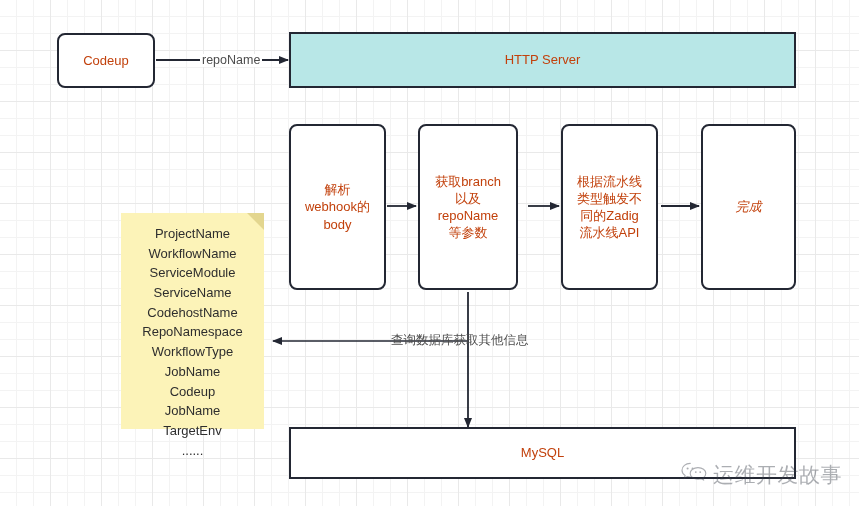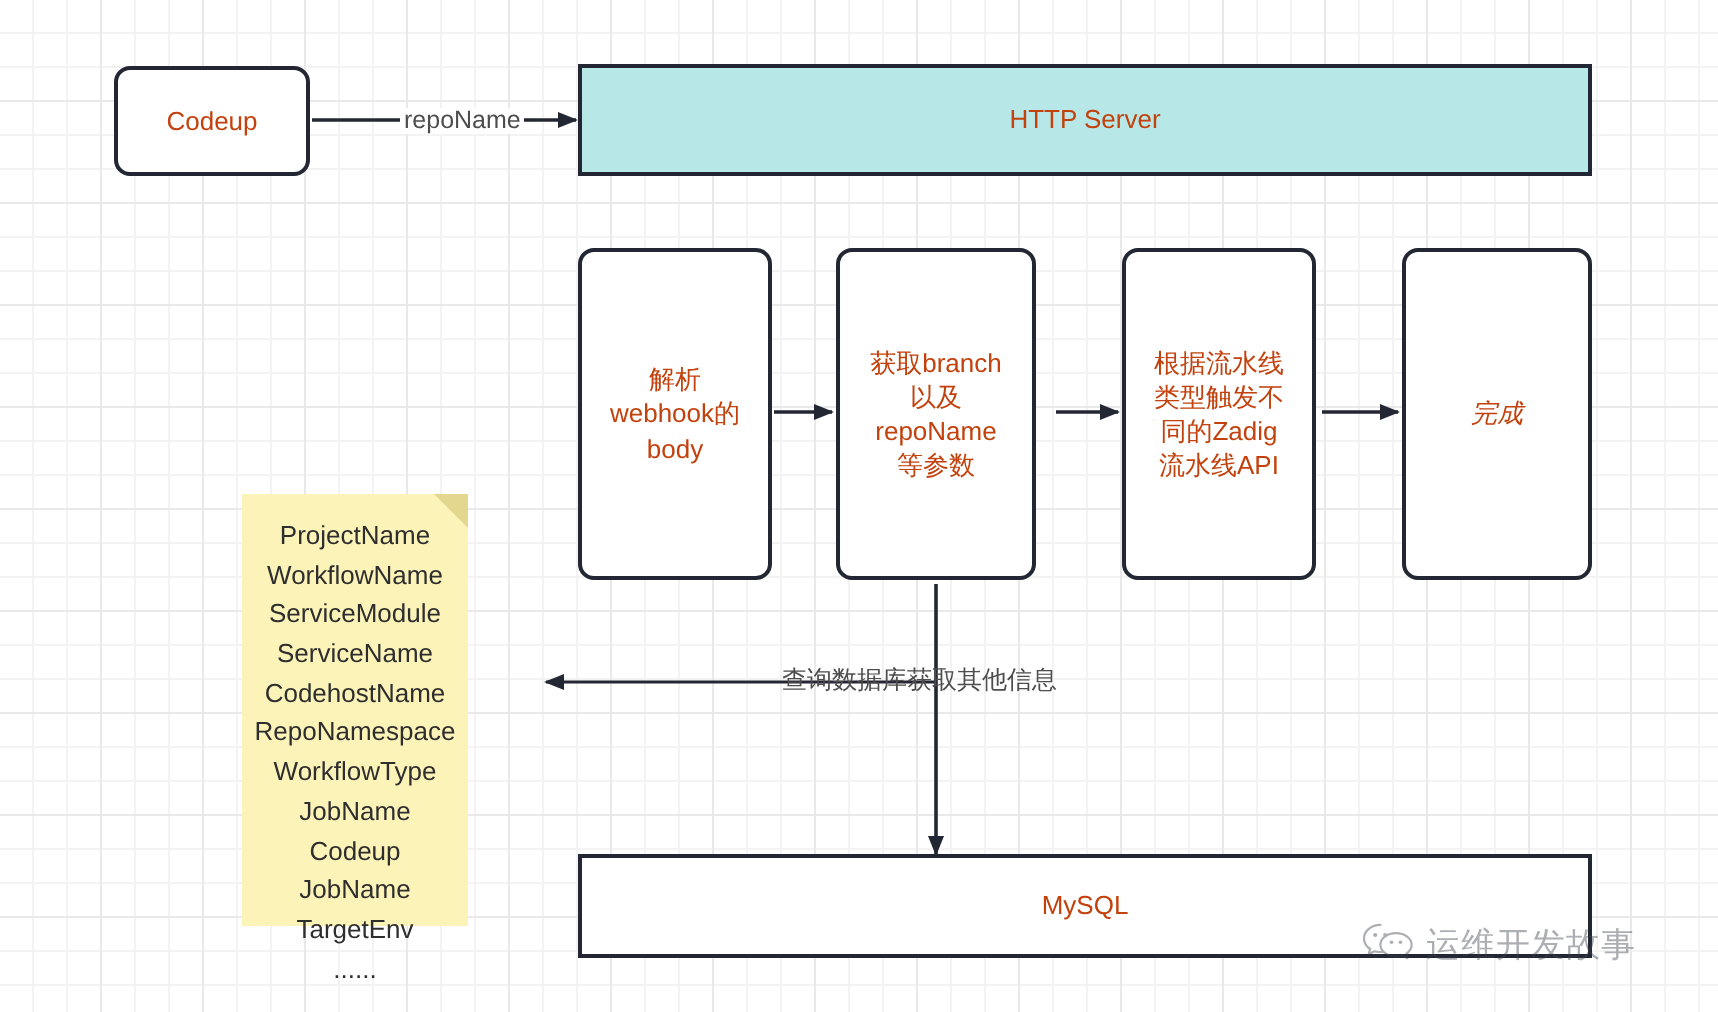--- a/index.html
+++ b/index.html
@@ -169,7 +169,7 @@
     <span>查询数据库获取其他信息</span>
   </div>
 
-  <div class="note" style="left:121px; top:247px; width:113px; height:216px;">
+  <div class="note" style="left:121px; top:213px; width:143px; height:216px;">
     <span class="fold"></span>
     <span class="note-line">ProjectName</span>
     <span class="note-line">WorkflowName</span>

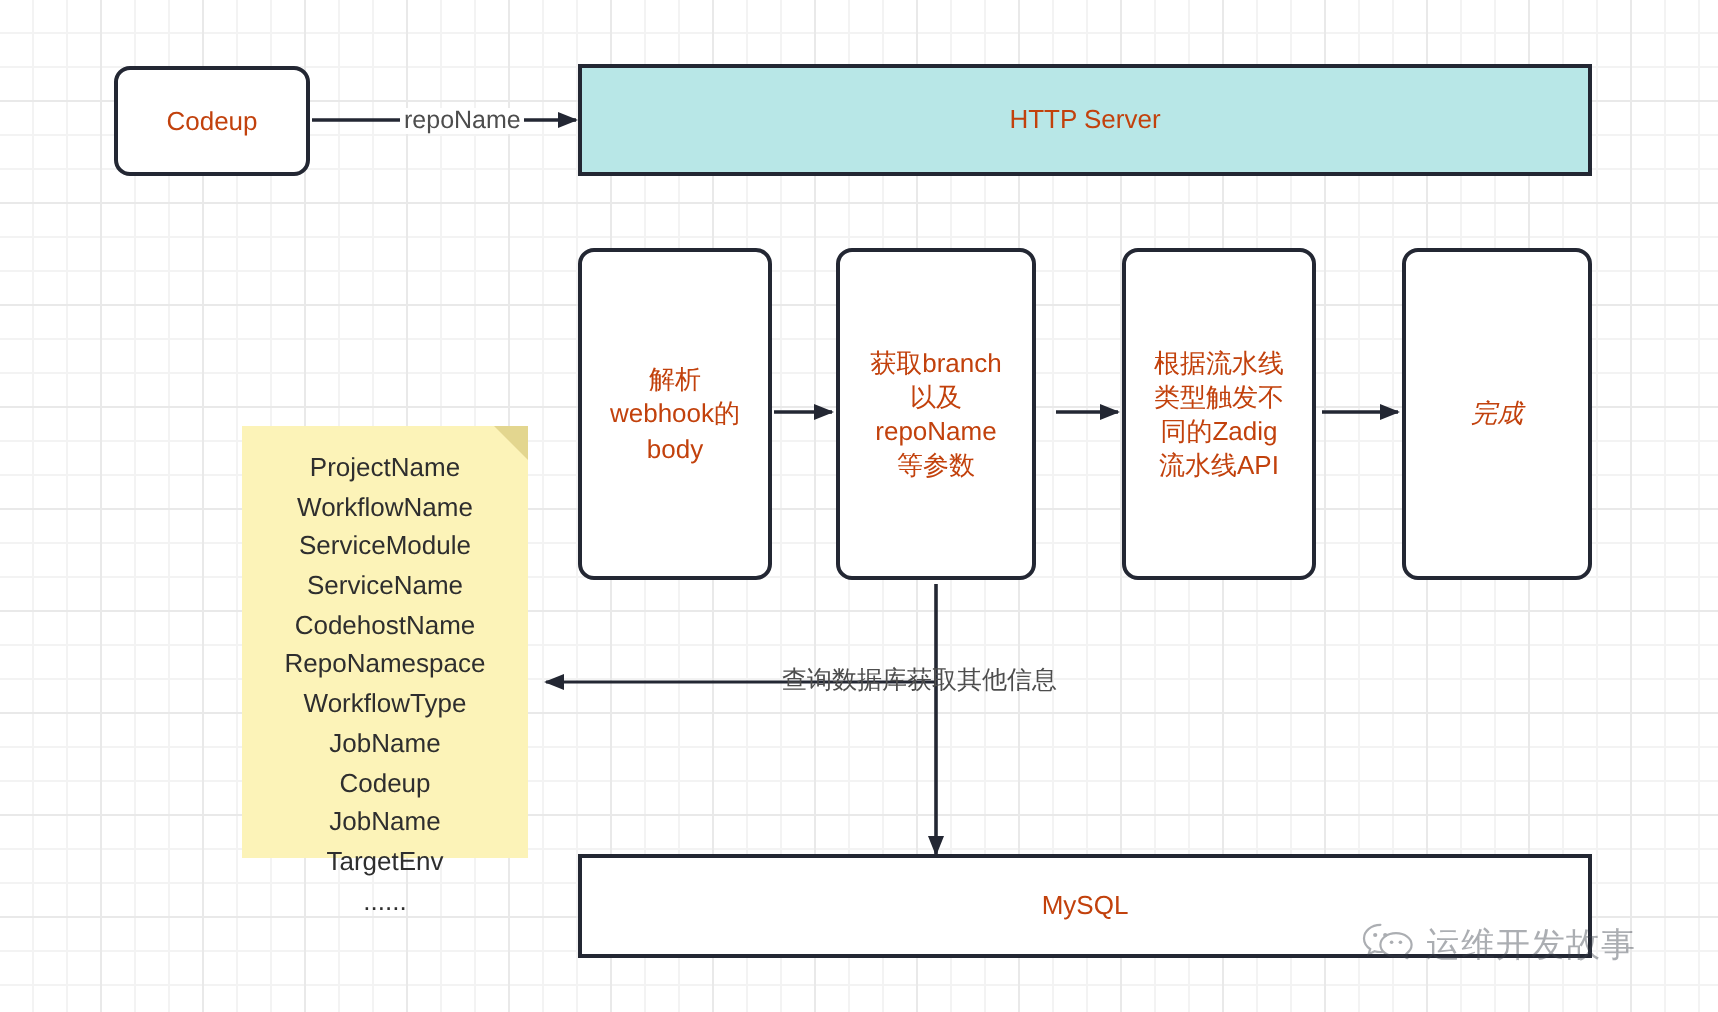--- a/index.html
+++ b/index.html
@@ -90,11 +90,11 @@
   .watermark {
     position: absolute;
     display: flex;
-    align-items: flex-start;
+    align-items: center;
     gap: 6px;
     opacity: 0.42;
     color: #3a3f4a;
-    font-size: 17px;
+    font-size: 21px;
     letter-spacing: 0.5px;
     user-select: none;
   }

